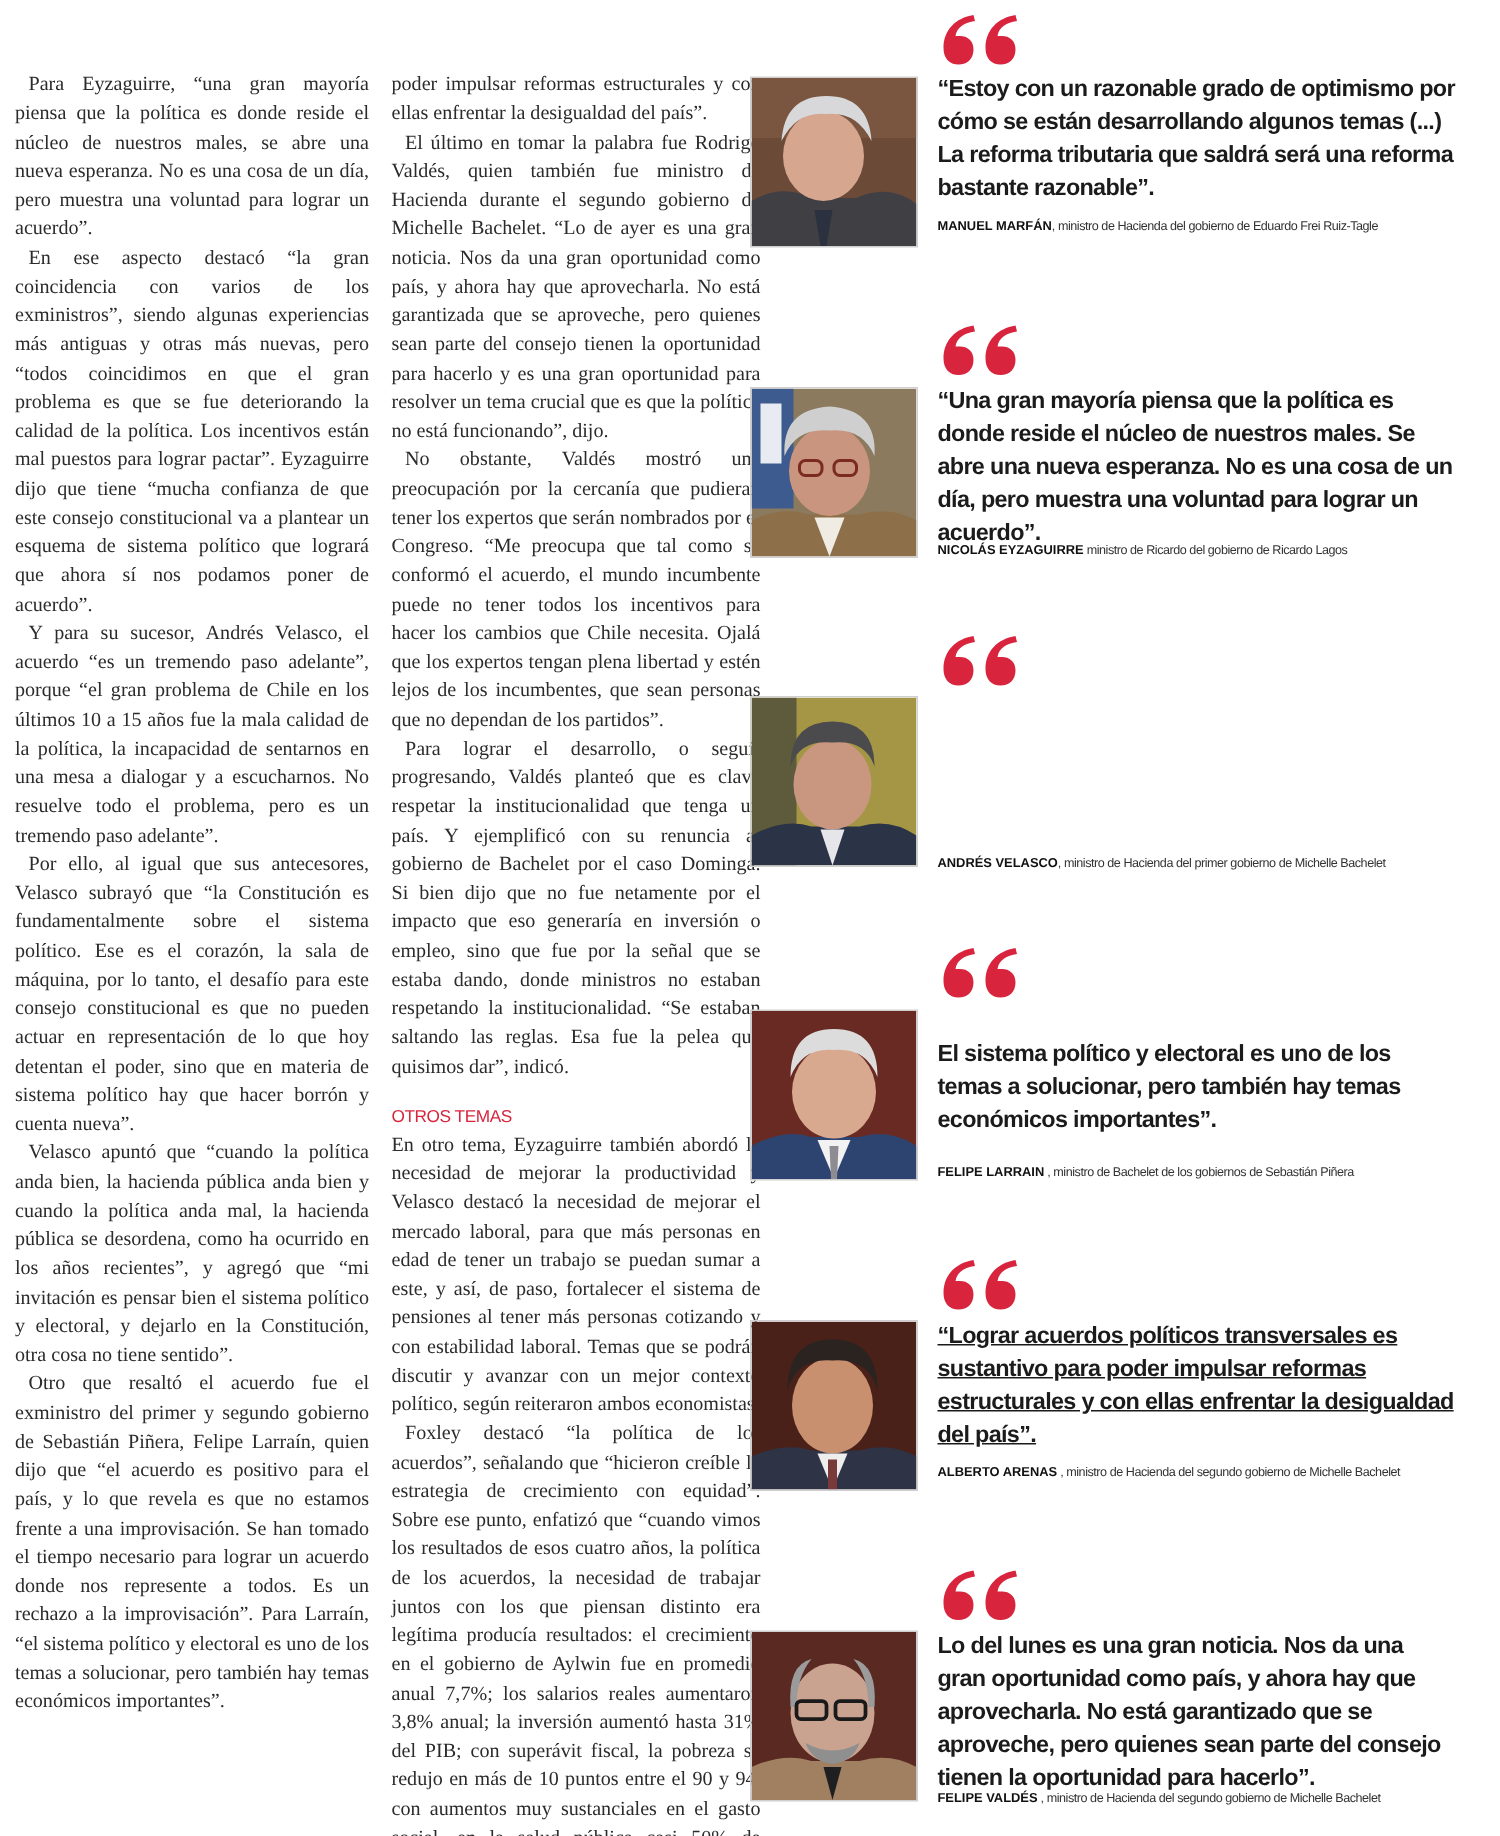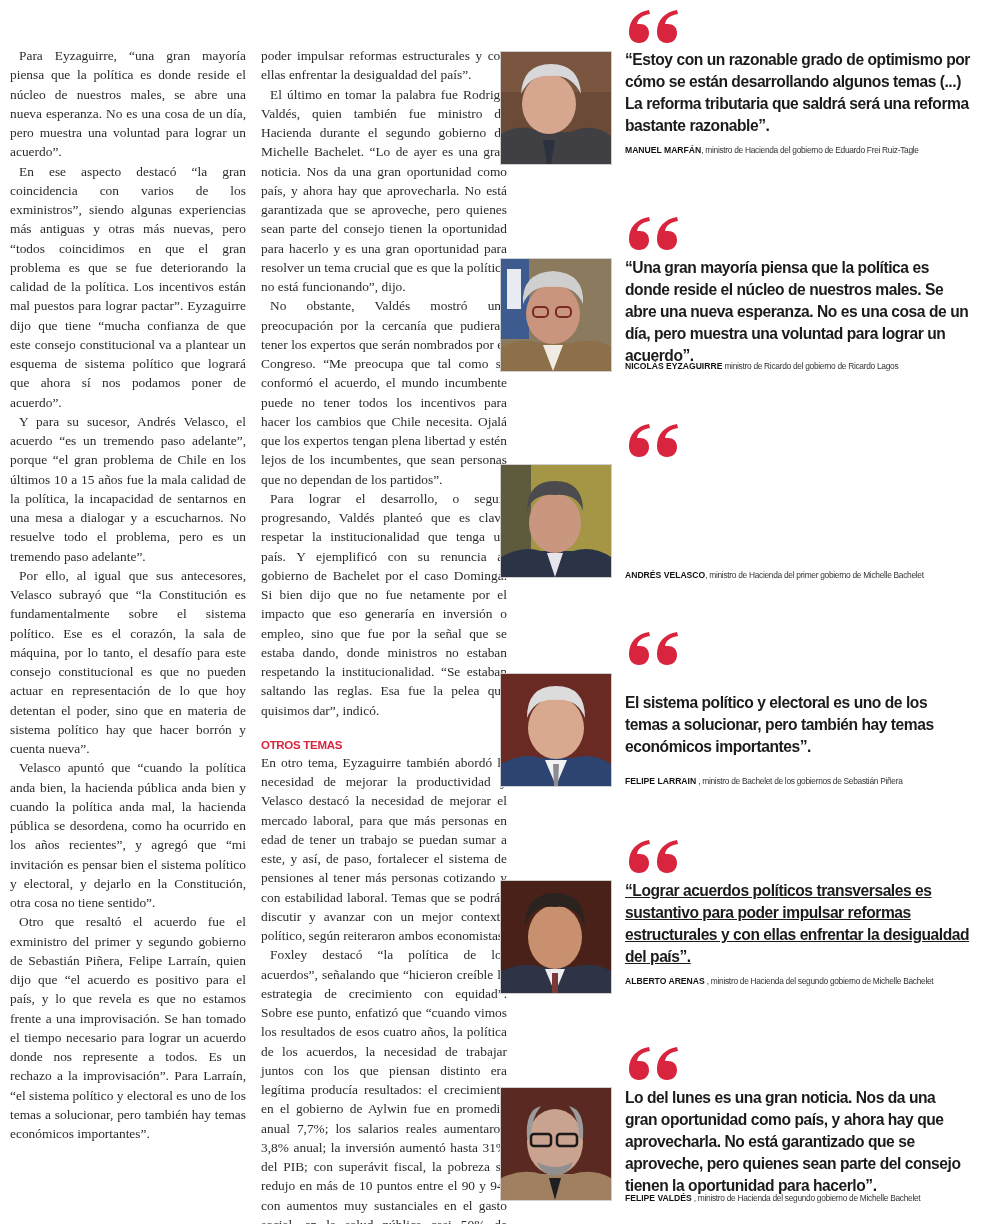--- a/index.html
+++ b/index.html
@@ -16,7 +16,7 @@
   .col p.noindent { text-indent: 0; }
   .subhead {
     font-family: "Liberation Sans", "DejaVu Sans", sans-serif;
-    font-weight: bold; color: #d8243d; font-size: 11.5px;
+    font-weight: normal; color: #d8243d; font-size: 11.5px;
     letter-spacing: -0.3px; margin: 18px 0 1px 0; line-height: 14px; text-indent: 0;
   }
 

